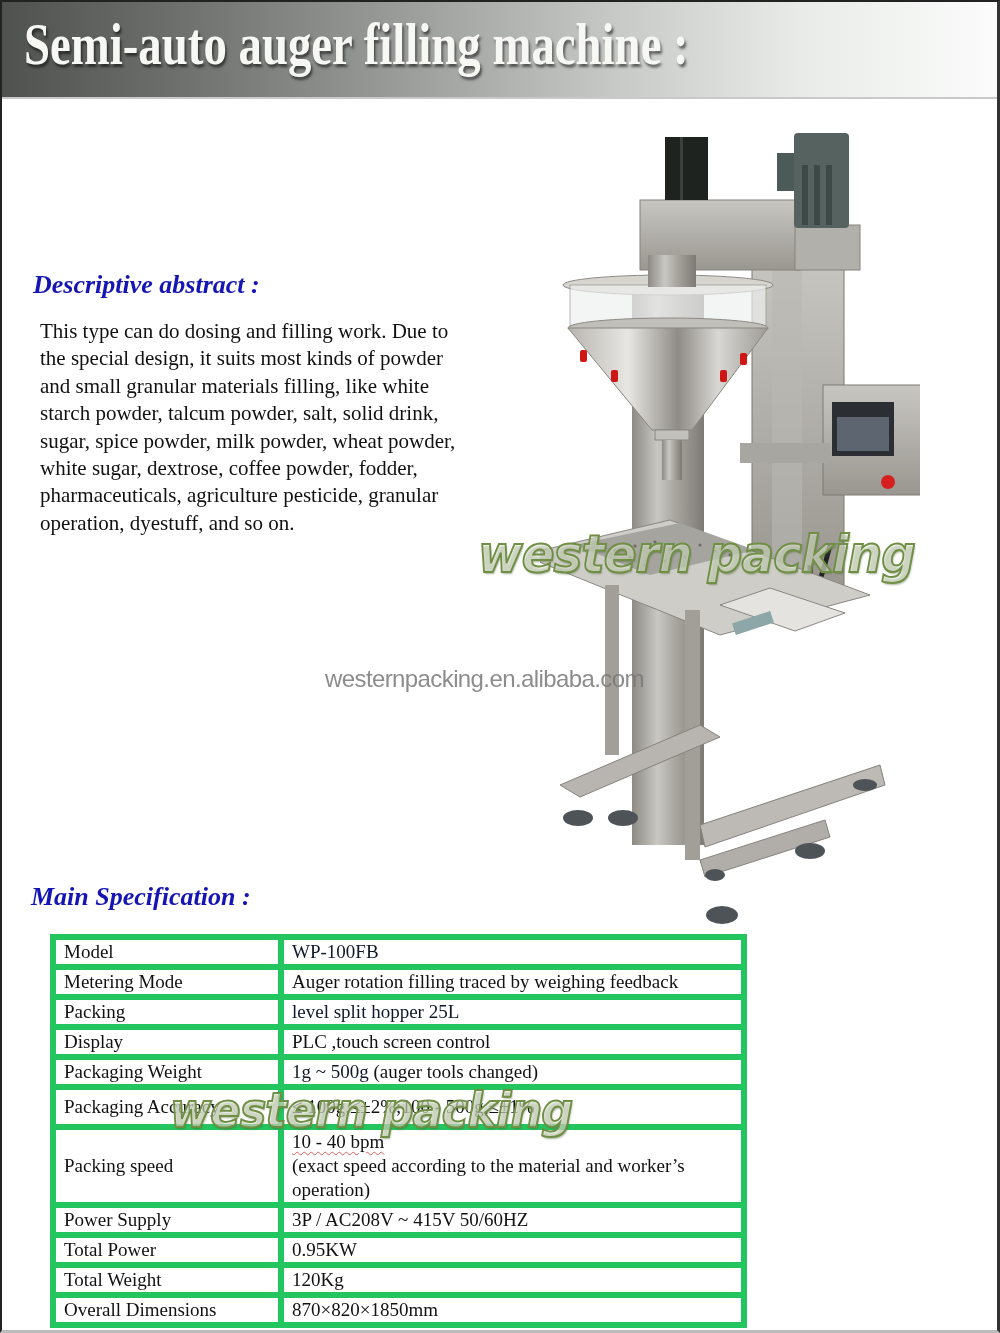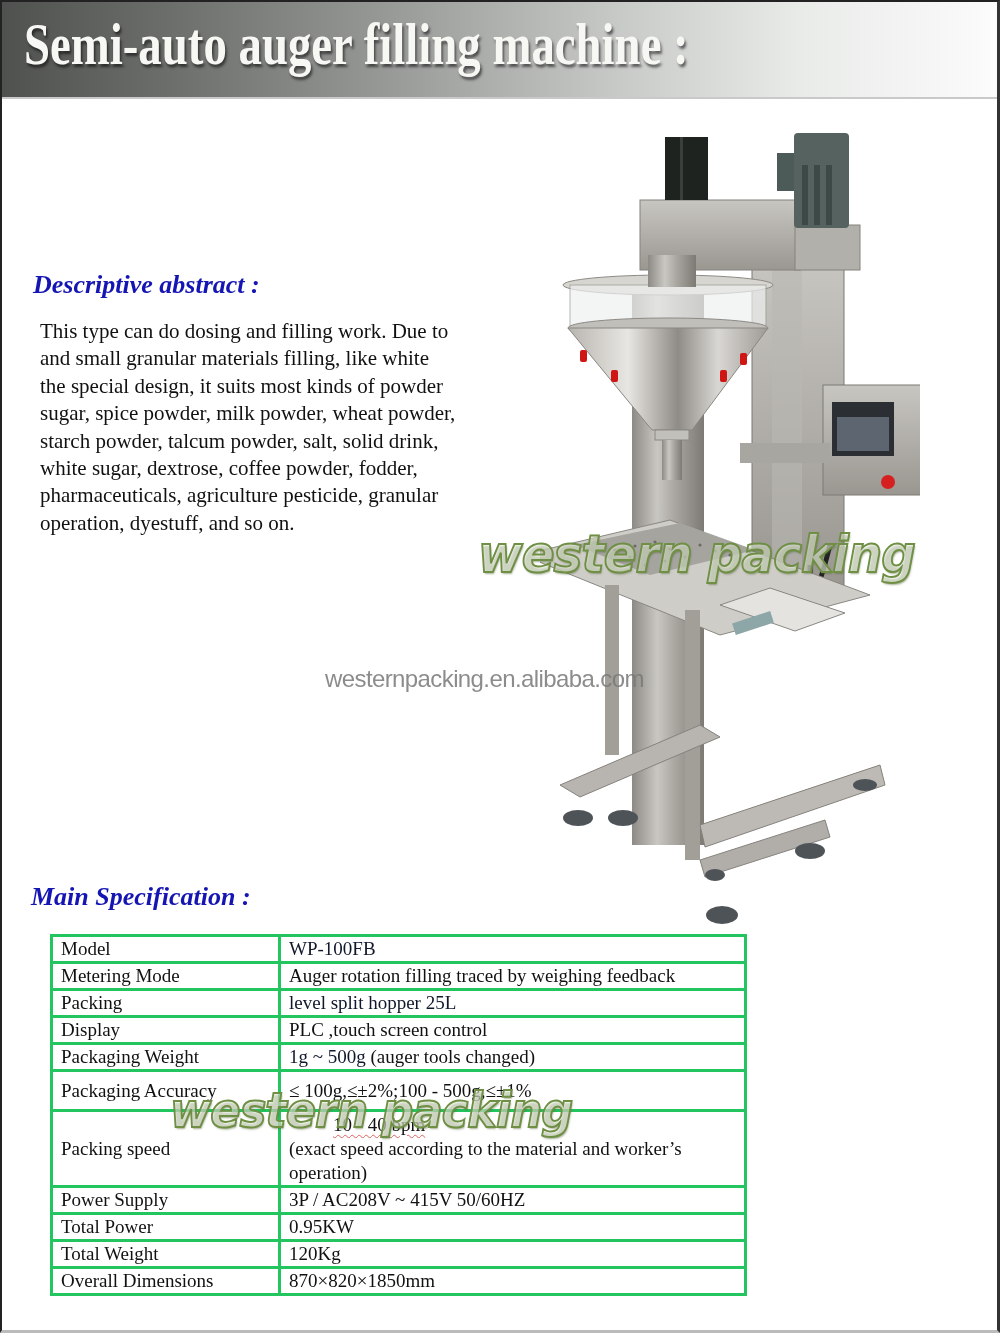--- a/index.html
+++ b/index.html
@@ -100,8 +100,8 @@
 <div class="section-heading heading-abstract">Descriptive abstract :</div>
 <div class="description">
   <span>This type can do dosing and filling work. Due to</span>
+  <span>the special design, it suits most kinds of powder</span>
   <span>and small granular materials filling, like white</span>
-  <span>the special design, it suits most kinds of powder</span>
   <span>sugar, spice powder, milk powder, wheat powder,</span>
   <span>starch powder, talcum powder, salt, solid drink,</span>
   <span>white sugar, dextrose, coffee powder, fodder,</span>

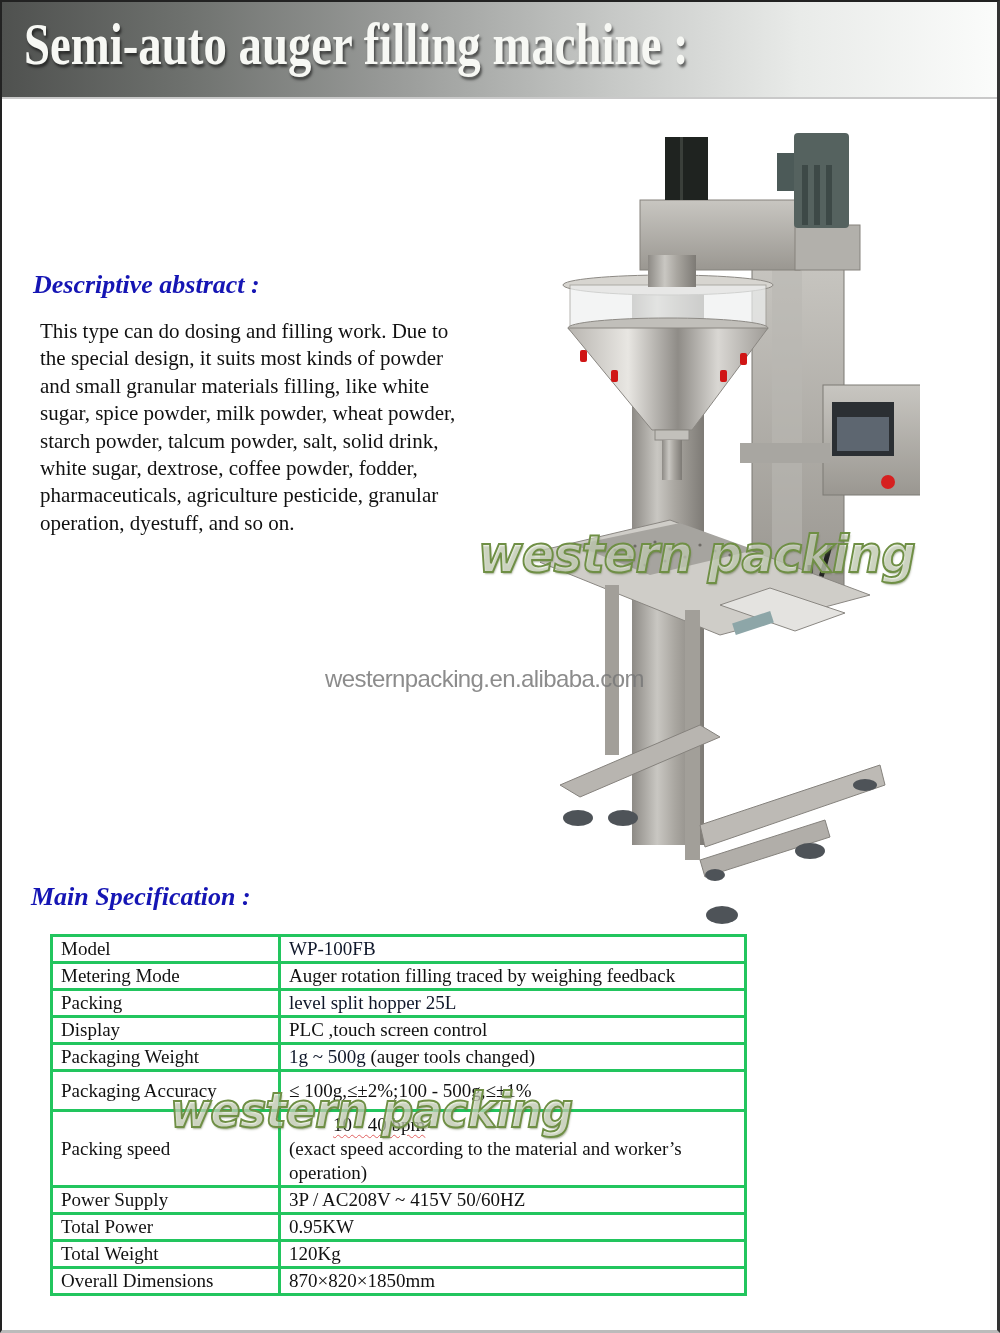--- a/index.html
+++ b/index.html
@@ -102,8 +102,8 @@
   <span>This type can do dosing and filling work. Due to</span>
   <span>the special design, it suits most kinds of powder</span>
   <span>and small granular materials filling, like white</span>
+  <span>starch powder, talcum powder, salt, solid drink,</span>
   <span>sugar, spice powder, milk powder, wheat powder,</span>
-  <span>starch powder, talcum powder, salt, solid drink,</span>
   <span>white sugar, dextrose, coffee powder, fodder,</span>
   <span>pharmaceuticals, agriculture pesticide, granular</span>
   <span>operation, dyestuff, and so on.</span>

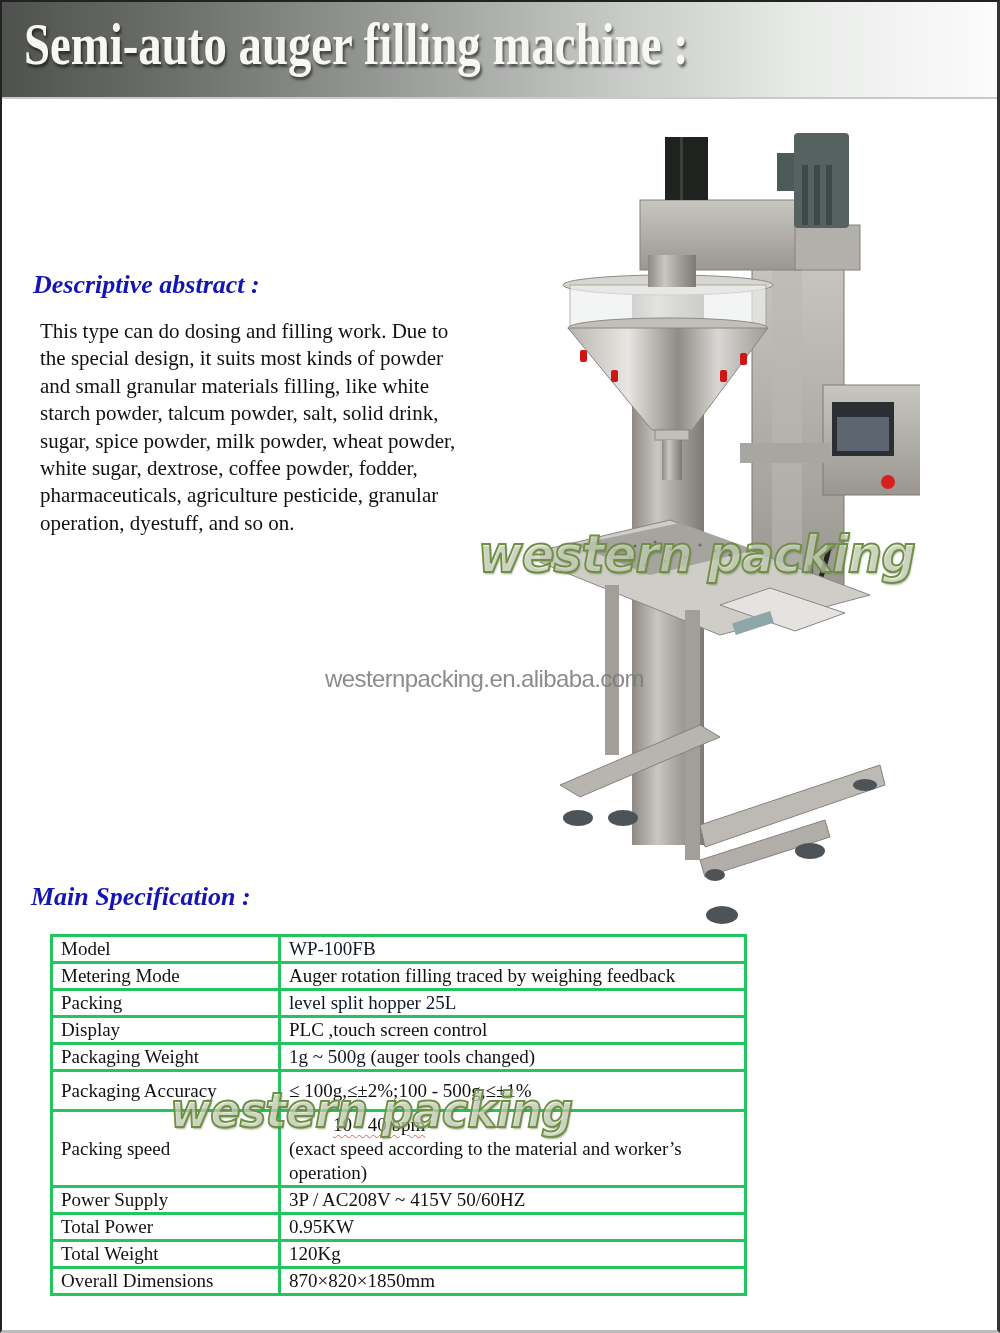--- a/index.html
+++ b/index.html
@@ -77,7 +77,7 @@
       border-collapse: collapse; font-size: 19px; color: #111;
     }
     .spec-table td {
-      border: 3px solid #22c55e; padding: 0 8px; vertical-align: middle;
+      border: 6px solid #22c55e; padding: 0 8px; vertical-align: middle;
       line-height: 24px;
     }
     .spec-table td.label { width: 228px; }

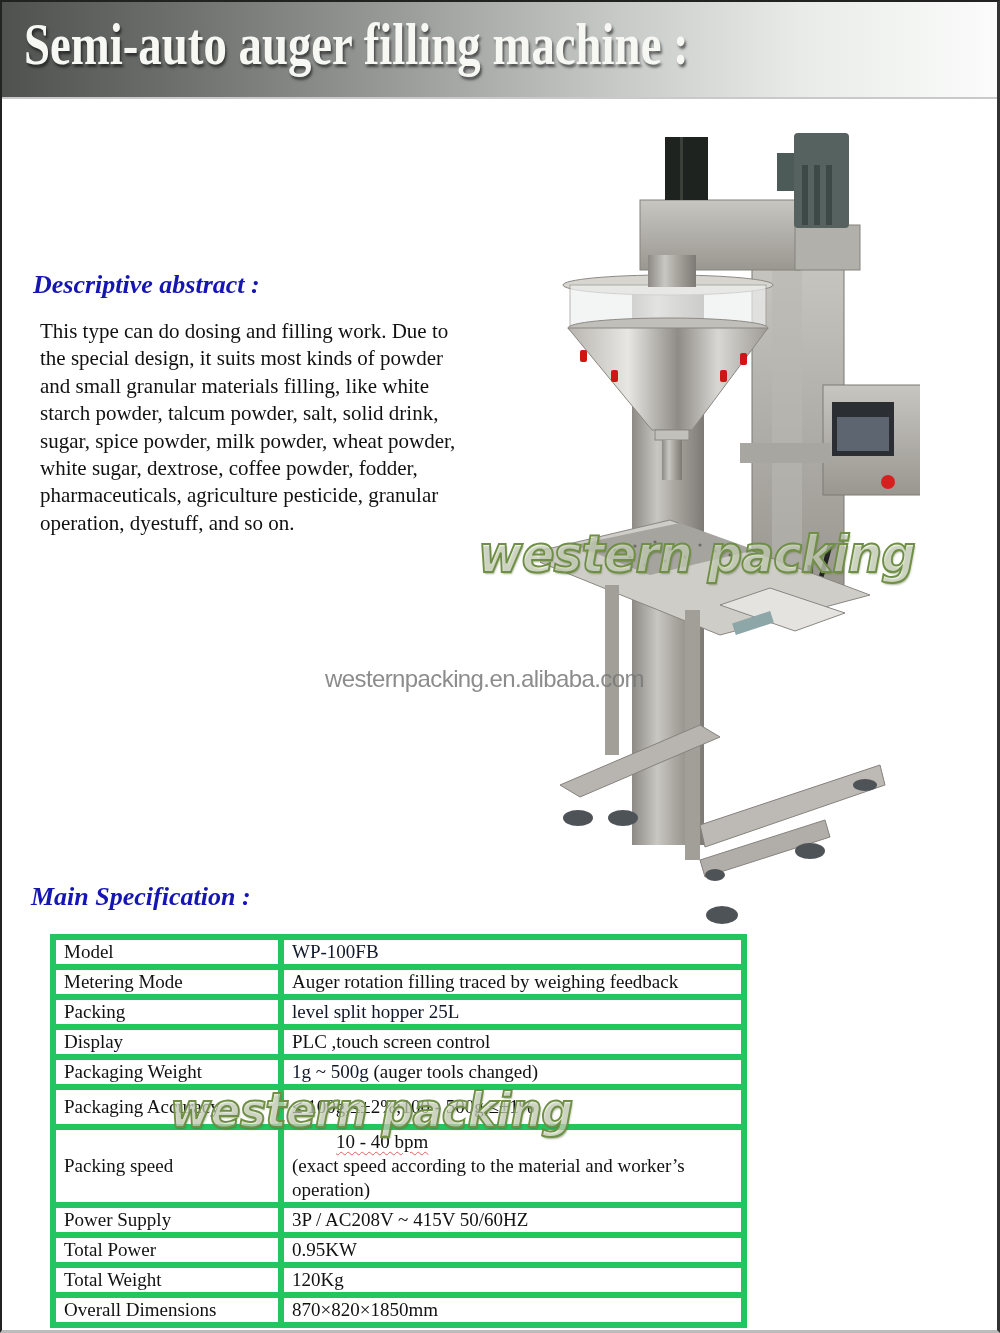--- a/index.html
+++ b/index.html
@@ -86,7 +86,7 @@
     .spec-table tr.xtall { height: 76px; }
     .blue { color: #0f172a; }
     .speed-lines span { display: block; }
-    .speed-first { text-decoration: underline wavy #e06060 1px; text-underline-offset: 3px; margin-left: 44px; }
+    .speed-first { text-decoration: underline wavy #e06060 1px; text-underline-offset: 3px; }
   </style>
 </head>
 <body>

